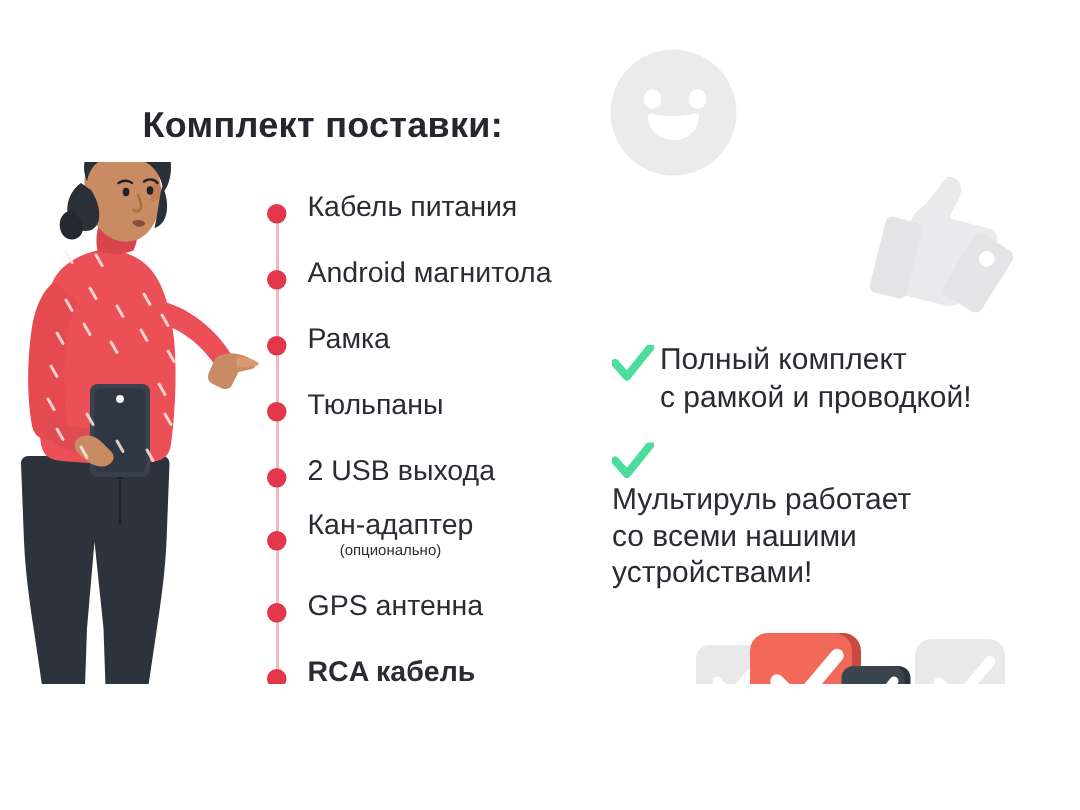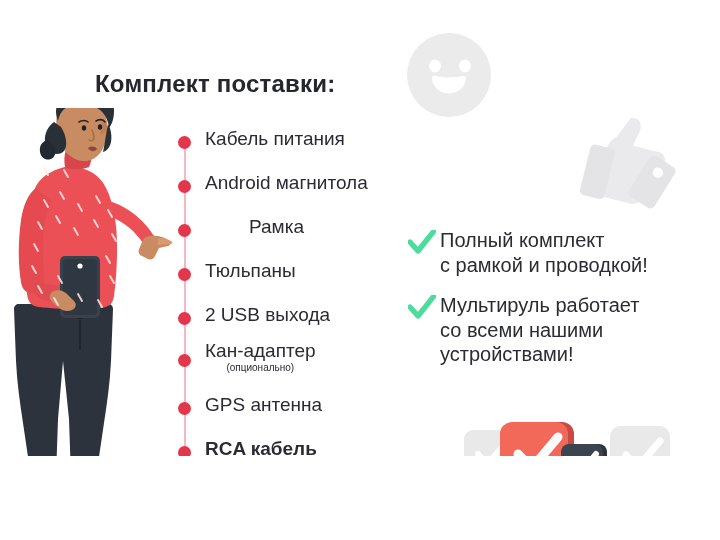--- a/index.html
+++ b/index.html
@@ -294,7 +294,7 @@
 
     <div class="bullet-row" style="top:88px;">
       <span class="bullet-dot" style="top:8px;"></span>
-      <span class="bullet-text" style="top:0px;margin-left:44px;">Рамка</span>
+      <span class="bullet-text" style="top:0px;">Рамка</span>
     </div>
 
     <div class="bullet-row" style="top:132px;">

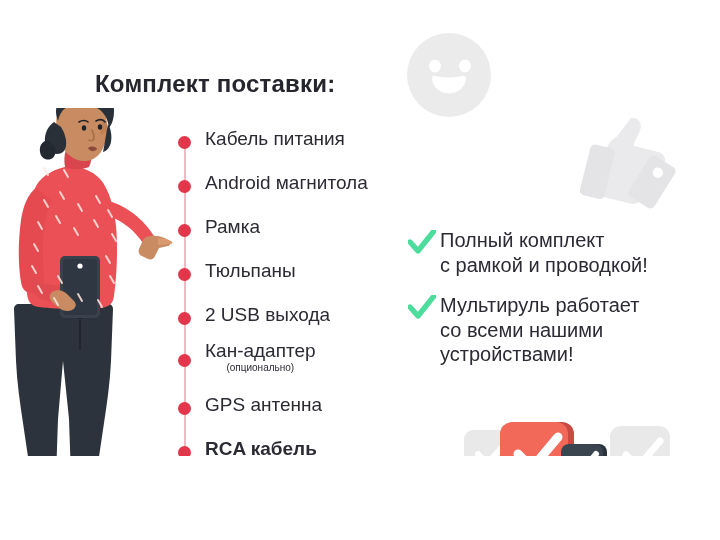--- a/index.html
+++ b/index.html
@@ -334,7 +334,7 @@
       <div class="benefit-text">Полный комплект
 с рамкой и проводкой!</div>
     </div>
-    <div class="benefit" style="margin-top:16px;">
+    <div class="benefit" style="margin-top:16px;flex-direction:column;">
       <svg class="check-icon" viewBox="0 0 28 26">
         <path d="M2 12 L10 21 L26 1" stroke="#4cdd9d" stroke-width="5.4" fill="none" stroke-linecap="round" stroke-linejoin="round"></path>
       </svg>

